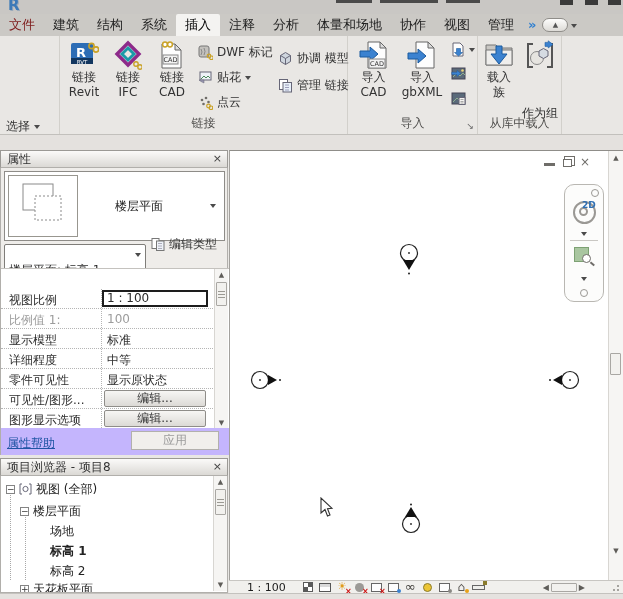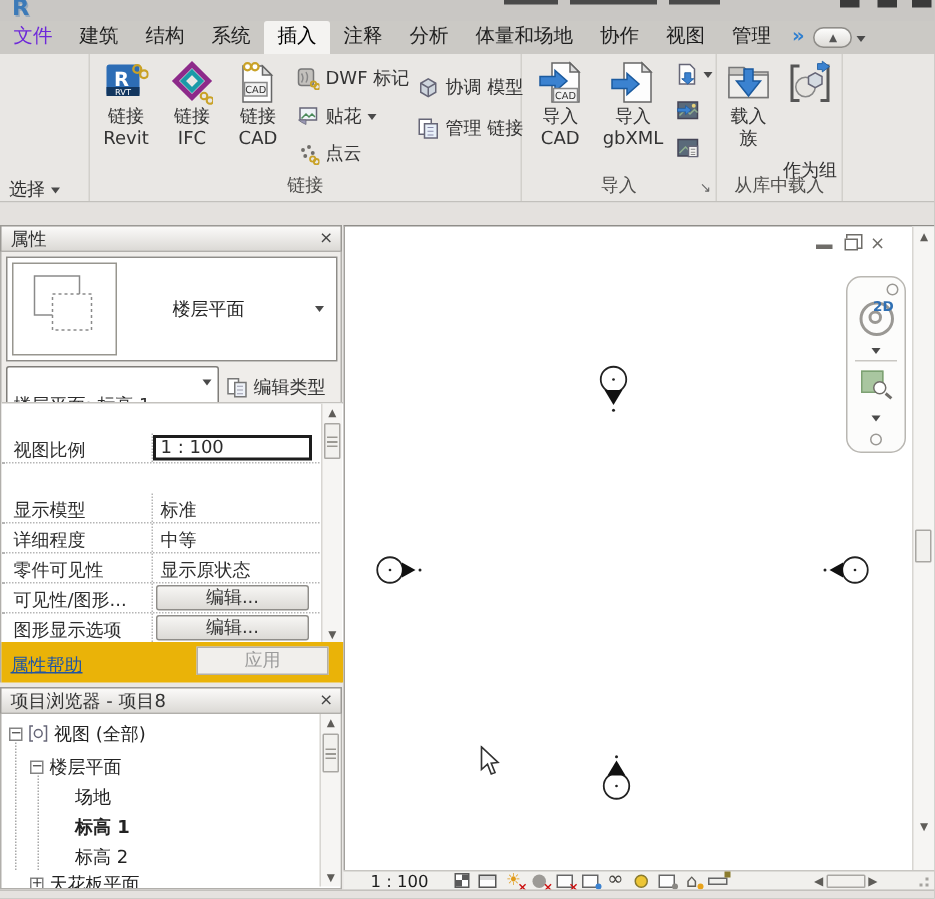--- a/index.html
+++ b/index.html
@@ -16,7 +16,7 @@
   
   .tabbar{position:absolute;left:0;top:14px;width:623px;height:22px;background:#cbc9c5;display:flex;align-items:stretch;}
   .tab{padding:0 9px;line-height:22px;font-size:13px;color:#1e1e1e;white-space:nowrap;}
-  .tab.file{color:#6d28d9;}
+  .tab.file{color:#7f1d1d;}
   .tab.active{background:#f4f3f1;color:#000;border-radius:2px 2px 0 0;}
   .overflow-chevrons{line-height:22px;color:#2f7fd0;font-weight:bold;font-size:13px;padding:0 5px;letter-spacing:-1px;}
   .pillbtn{margin:4px 2px;height:14px;width:26px;border:1px solid #8f8d89;border-radius:7px;background:linear-gradient(#fdfdfc,#dddbd7);

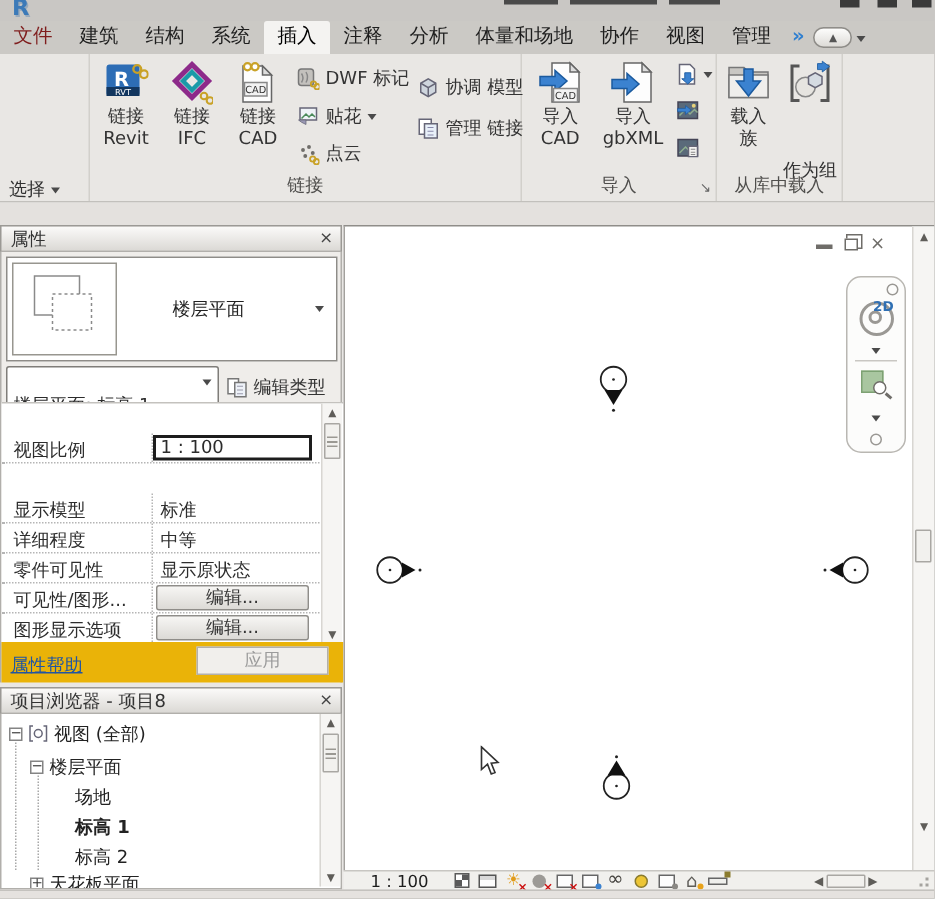--- a/index.html
+++ b/index.html
@@ -341,7 +341,7 @@
       <span>楼层平面: 标高 1</span>
       <span class="tri-d" style="position:absolute;right:4px;top:8px;"></span>
     </div>
-    <div class="smallbtn" style="left:150px;top:82px;">
+    <div class="smallbtn" style="left:150px;top:68px;">
       <svg width="14" height="15" viewBox="0 0 14 15">
         <rect x="1" y="1.5" width="7" height="10" fill="#fff" stroke="#777"></rect>
         <rect x="5.5" y="4" width="7.5" height="9.5" fill="#eef2f8" stroke="#777"></rect>

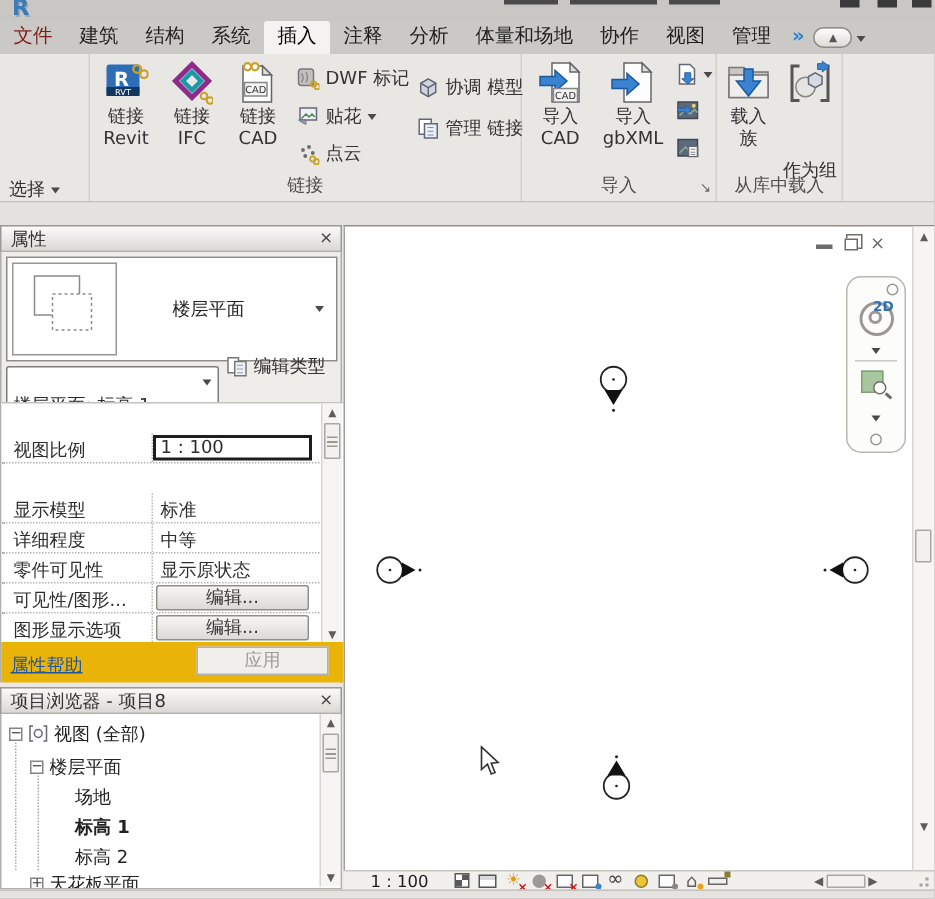--- a/index.html
+++ b/index.html
@@ -355,6 +355,11 @@
         <span class="lab">视图比例</span>
         <span class="vline"></span>
         <div class="valbox">1 : 100</div>
+      </div>
+      <div class="grow" style="top:40px;">
+        <span class="lab dis">比例值 1:</span>
+        <span class="vline"></span>
+        <span class="val dis">100</span>
       </div>
       <div class="grow" style="top:60px;">
         <span class="lab">显示模型</span>

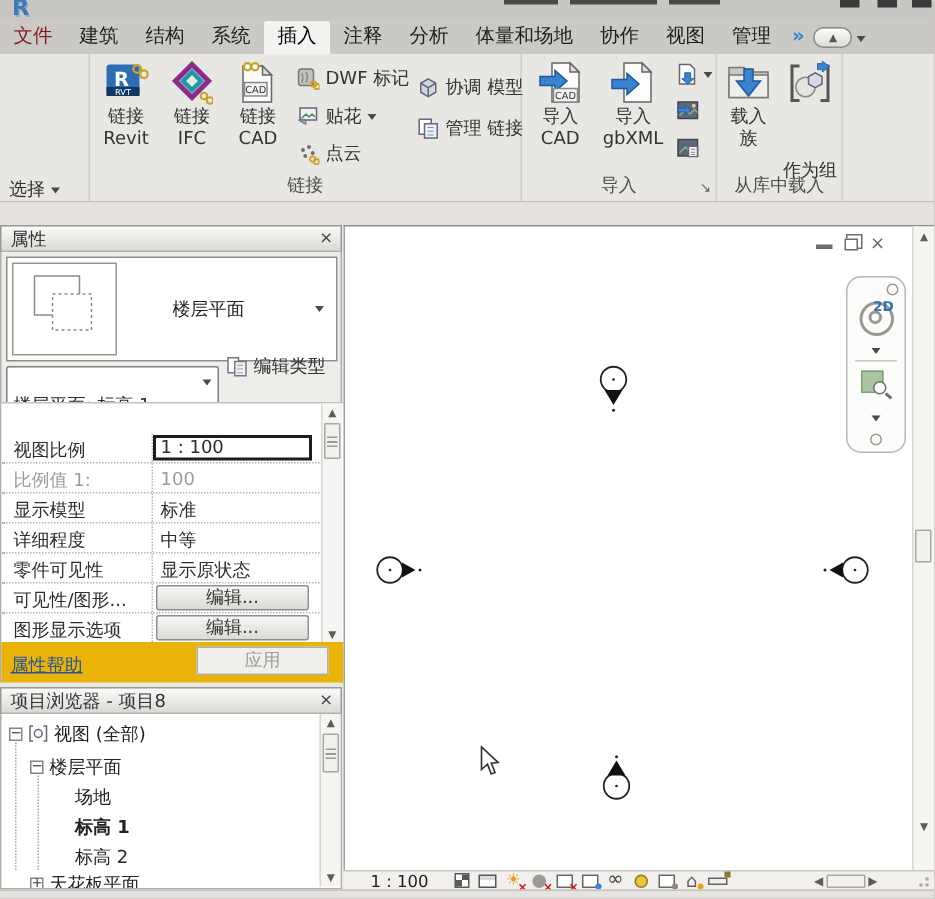--- a/index.html
+++ b/index.html
@@ -54,7 +54,7 @@
   .editbtn{position:absolute;left:103px;top:1px;width:102px;height:17px;background:linear-gradient(#f7f6f4,#dcdad6);
            border:1px solid #8f8d89;border-radius:2px;text-align:center;font-size:12px;line-height:15px;color:#333;}
   .dis{color:#9c9c9c !important;}
-  .props-foot{position:absolute;left:0;top:260px;width:228px;height:27px;background:#eab308;}
+  .props-foot{position:absolute;left:0;top:260px;width:228px;height:27px;background:#c4b5fd;}
   .helplink{position:absolute;left:6px;top:7px;color:#2055a4;text-decoration:underline;}
   .applybtn{position:absolute;right:10px;top:3px;width:88px;height:19px;background:#f1efec;border:1px solid #b2b0ac;text-align:center;line-height:17px;color:#9b9b9b;}
 

